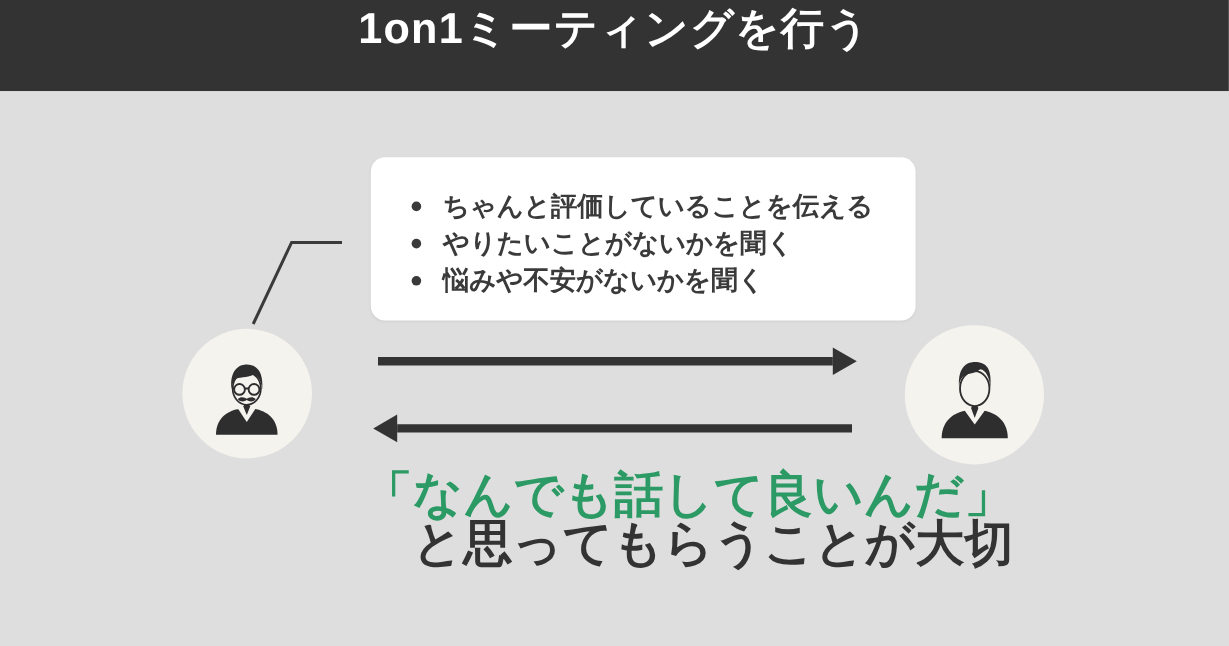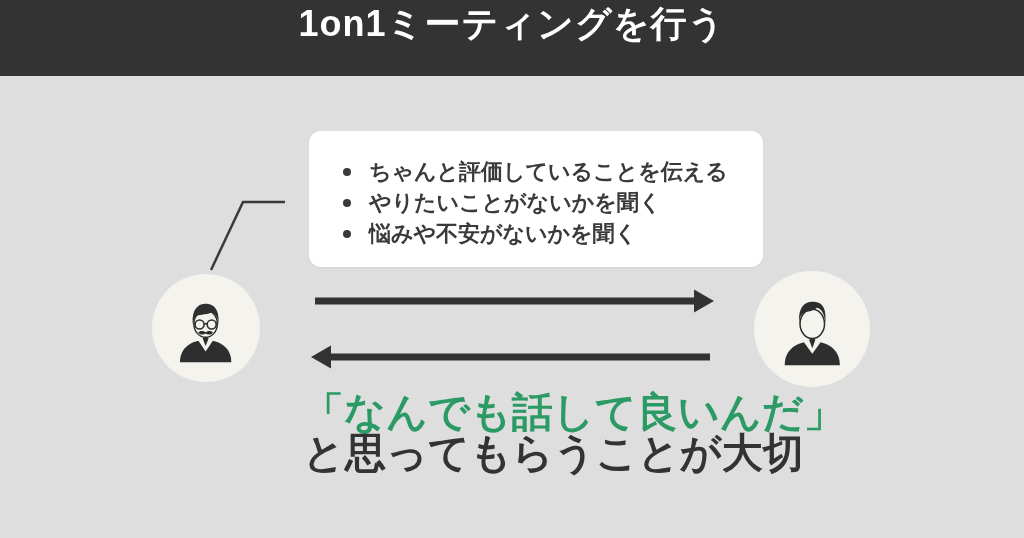--- a/index.html
+++ b/index.html
@@ -66,7 +66,7 @@
     font-size: 41px; font-weight: 700; line-height: 41px; white-space: nowrap;
   }
   .caption-quote { color: #2b9a64; }
-  .caption-text  { color: #333333; }
+  .caption-text  { color: #333333; text-align: right; }
 </style>
 </head>
 <body>

